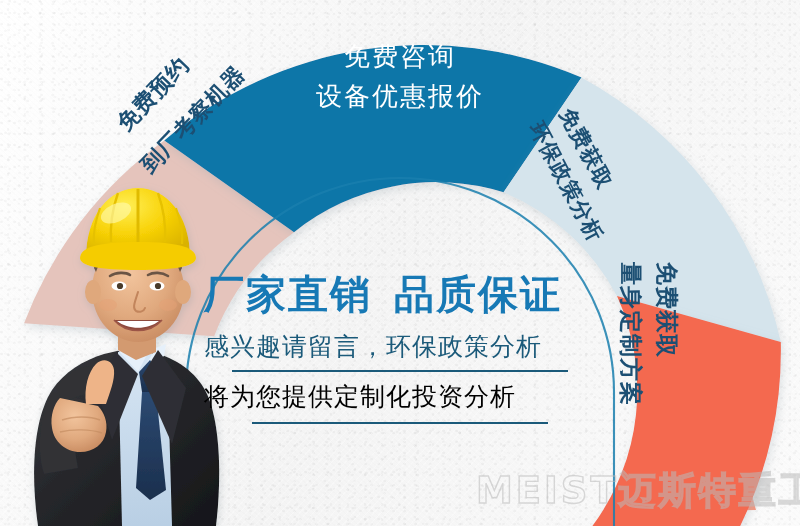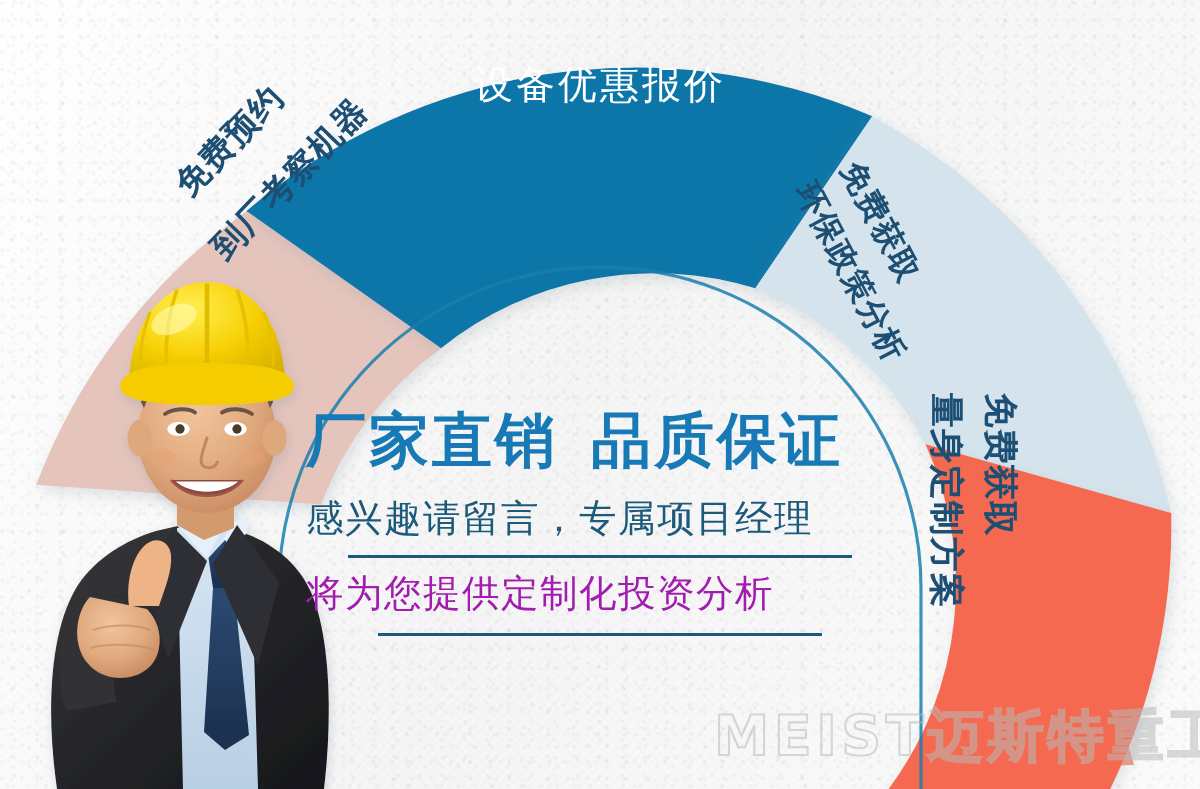--- a/index.html
+++ b/index.html
@@ -267,6 +267,7 @@
   <div class="arcTxt pink-l2">到厂考察机器</div>
 
   <div class="blue-top">
+    <div>免费咨询</div>
     <div>设备优惠报价</div>
   </div>
 

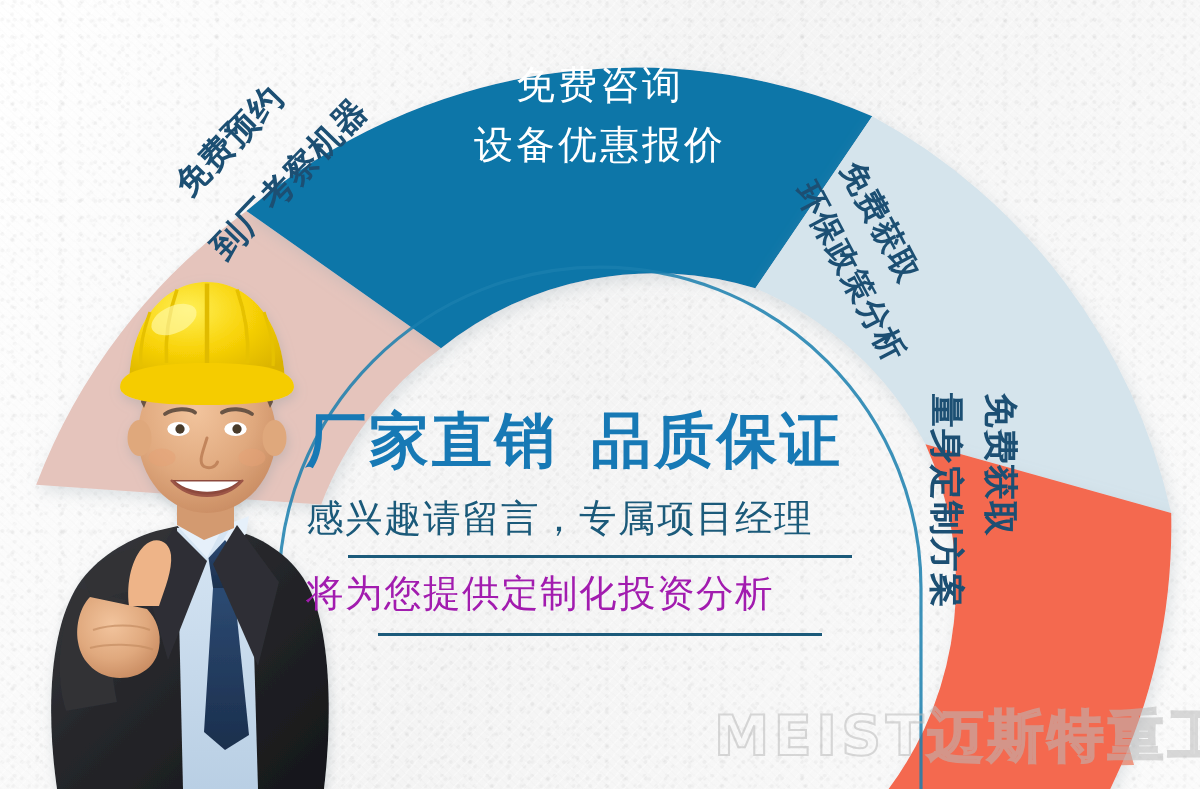--- a/index.html
+++ b/index.html
@@ -281,7 +281,7 @@
     <div class="headline">
       <span>厂家直销</span><span class="gap"></span><span>品质保证</span>
     </div>
-    <div class="subline">感兴趣请留言，专属项目经理</div>
+    <div class="subline">感兴趣请留言，环保政策分析</div>
     <div class="rule"></div>
     <div class="subline2">将为您提供定制化投资分析</div>
     <div class="rule2"></div>

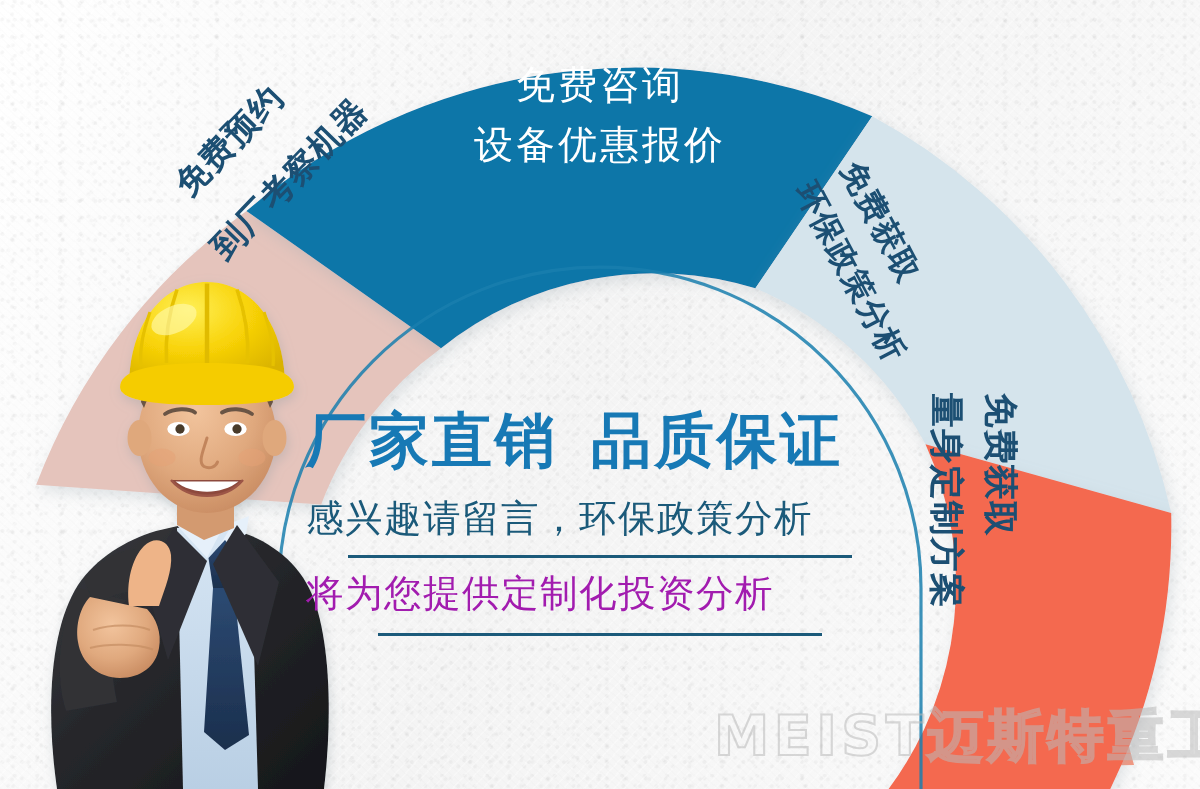--- a/index.html
+++ b/index.html
@@ -77,7 +77,7 @@
   }
   .rule{height:2px;background:#1b5a7a;width:336px;margin:6px auto 0;}
   .subline2{
-    font-size:25px;color:#a21caf;letter-spacing:1px;white-space:nowrap;
+    font-size:25px;color:#000000;letter-spacing:1px;white-space:nowrap;
     line-height:1.35;margin-top:8px;
   }
   .rule2{height:2px;background:#1b5a7a;width:296px;margin:8px auto 0;}

